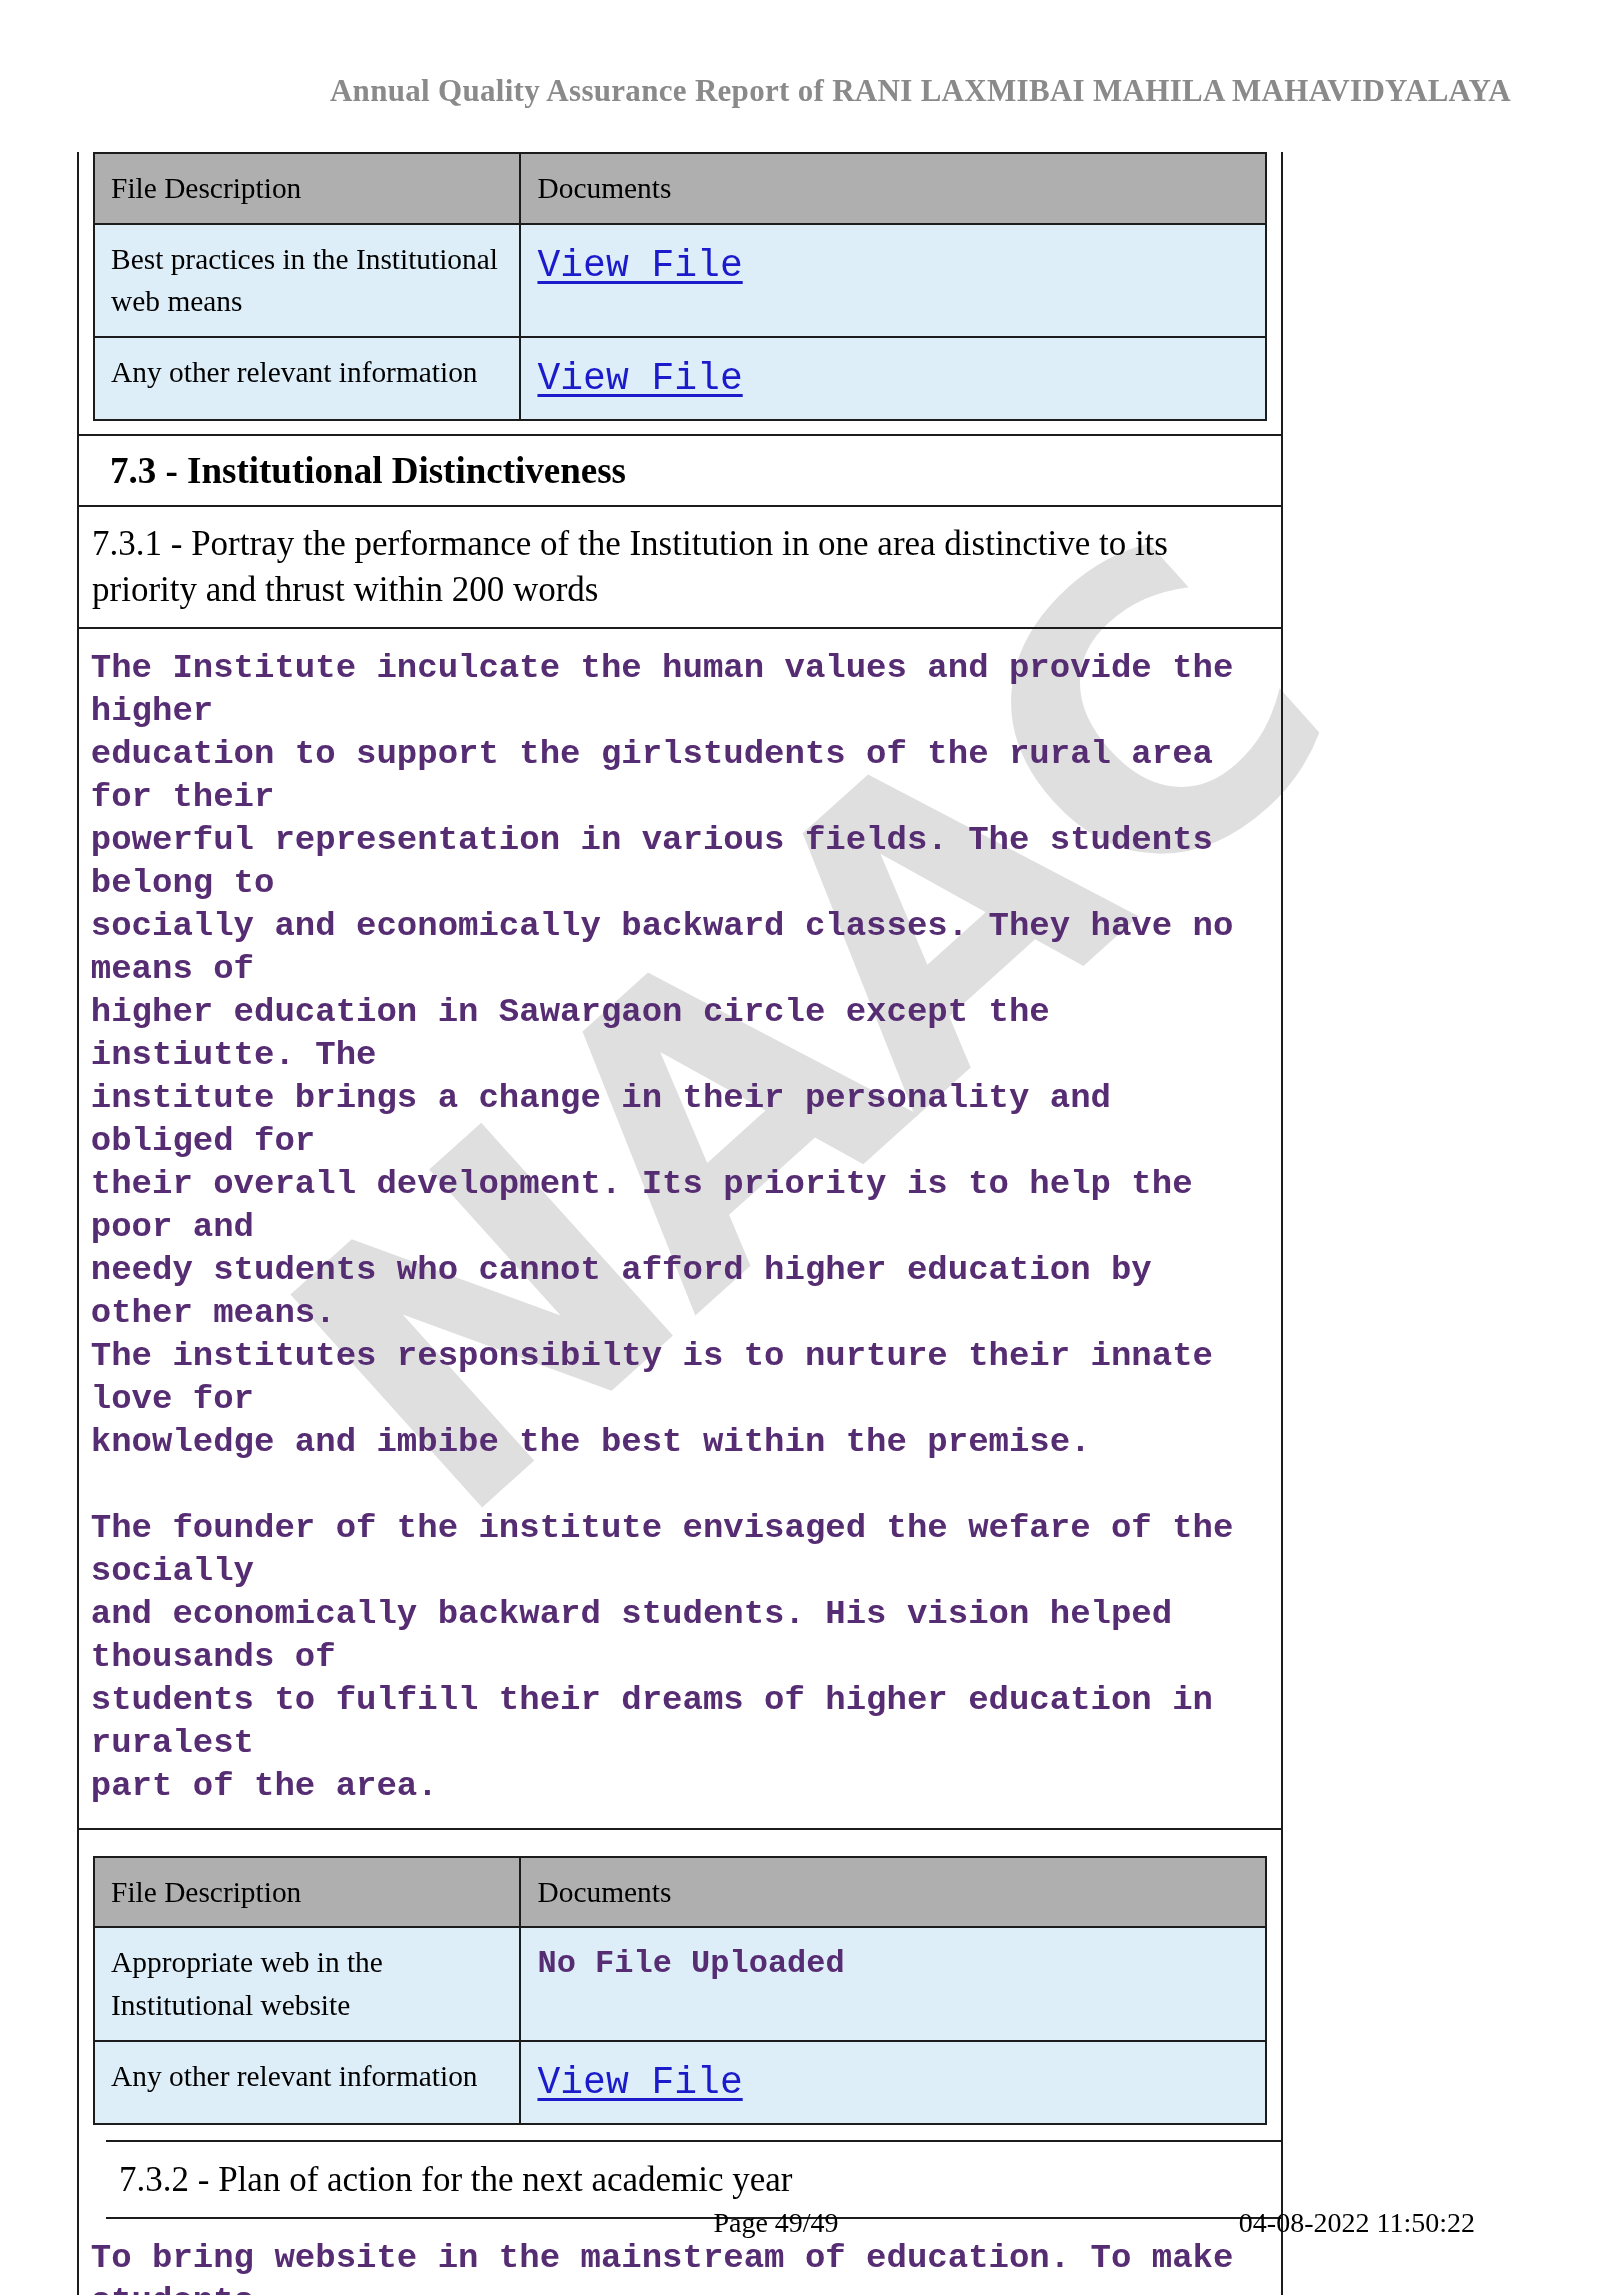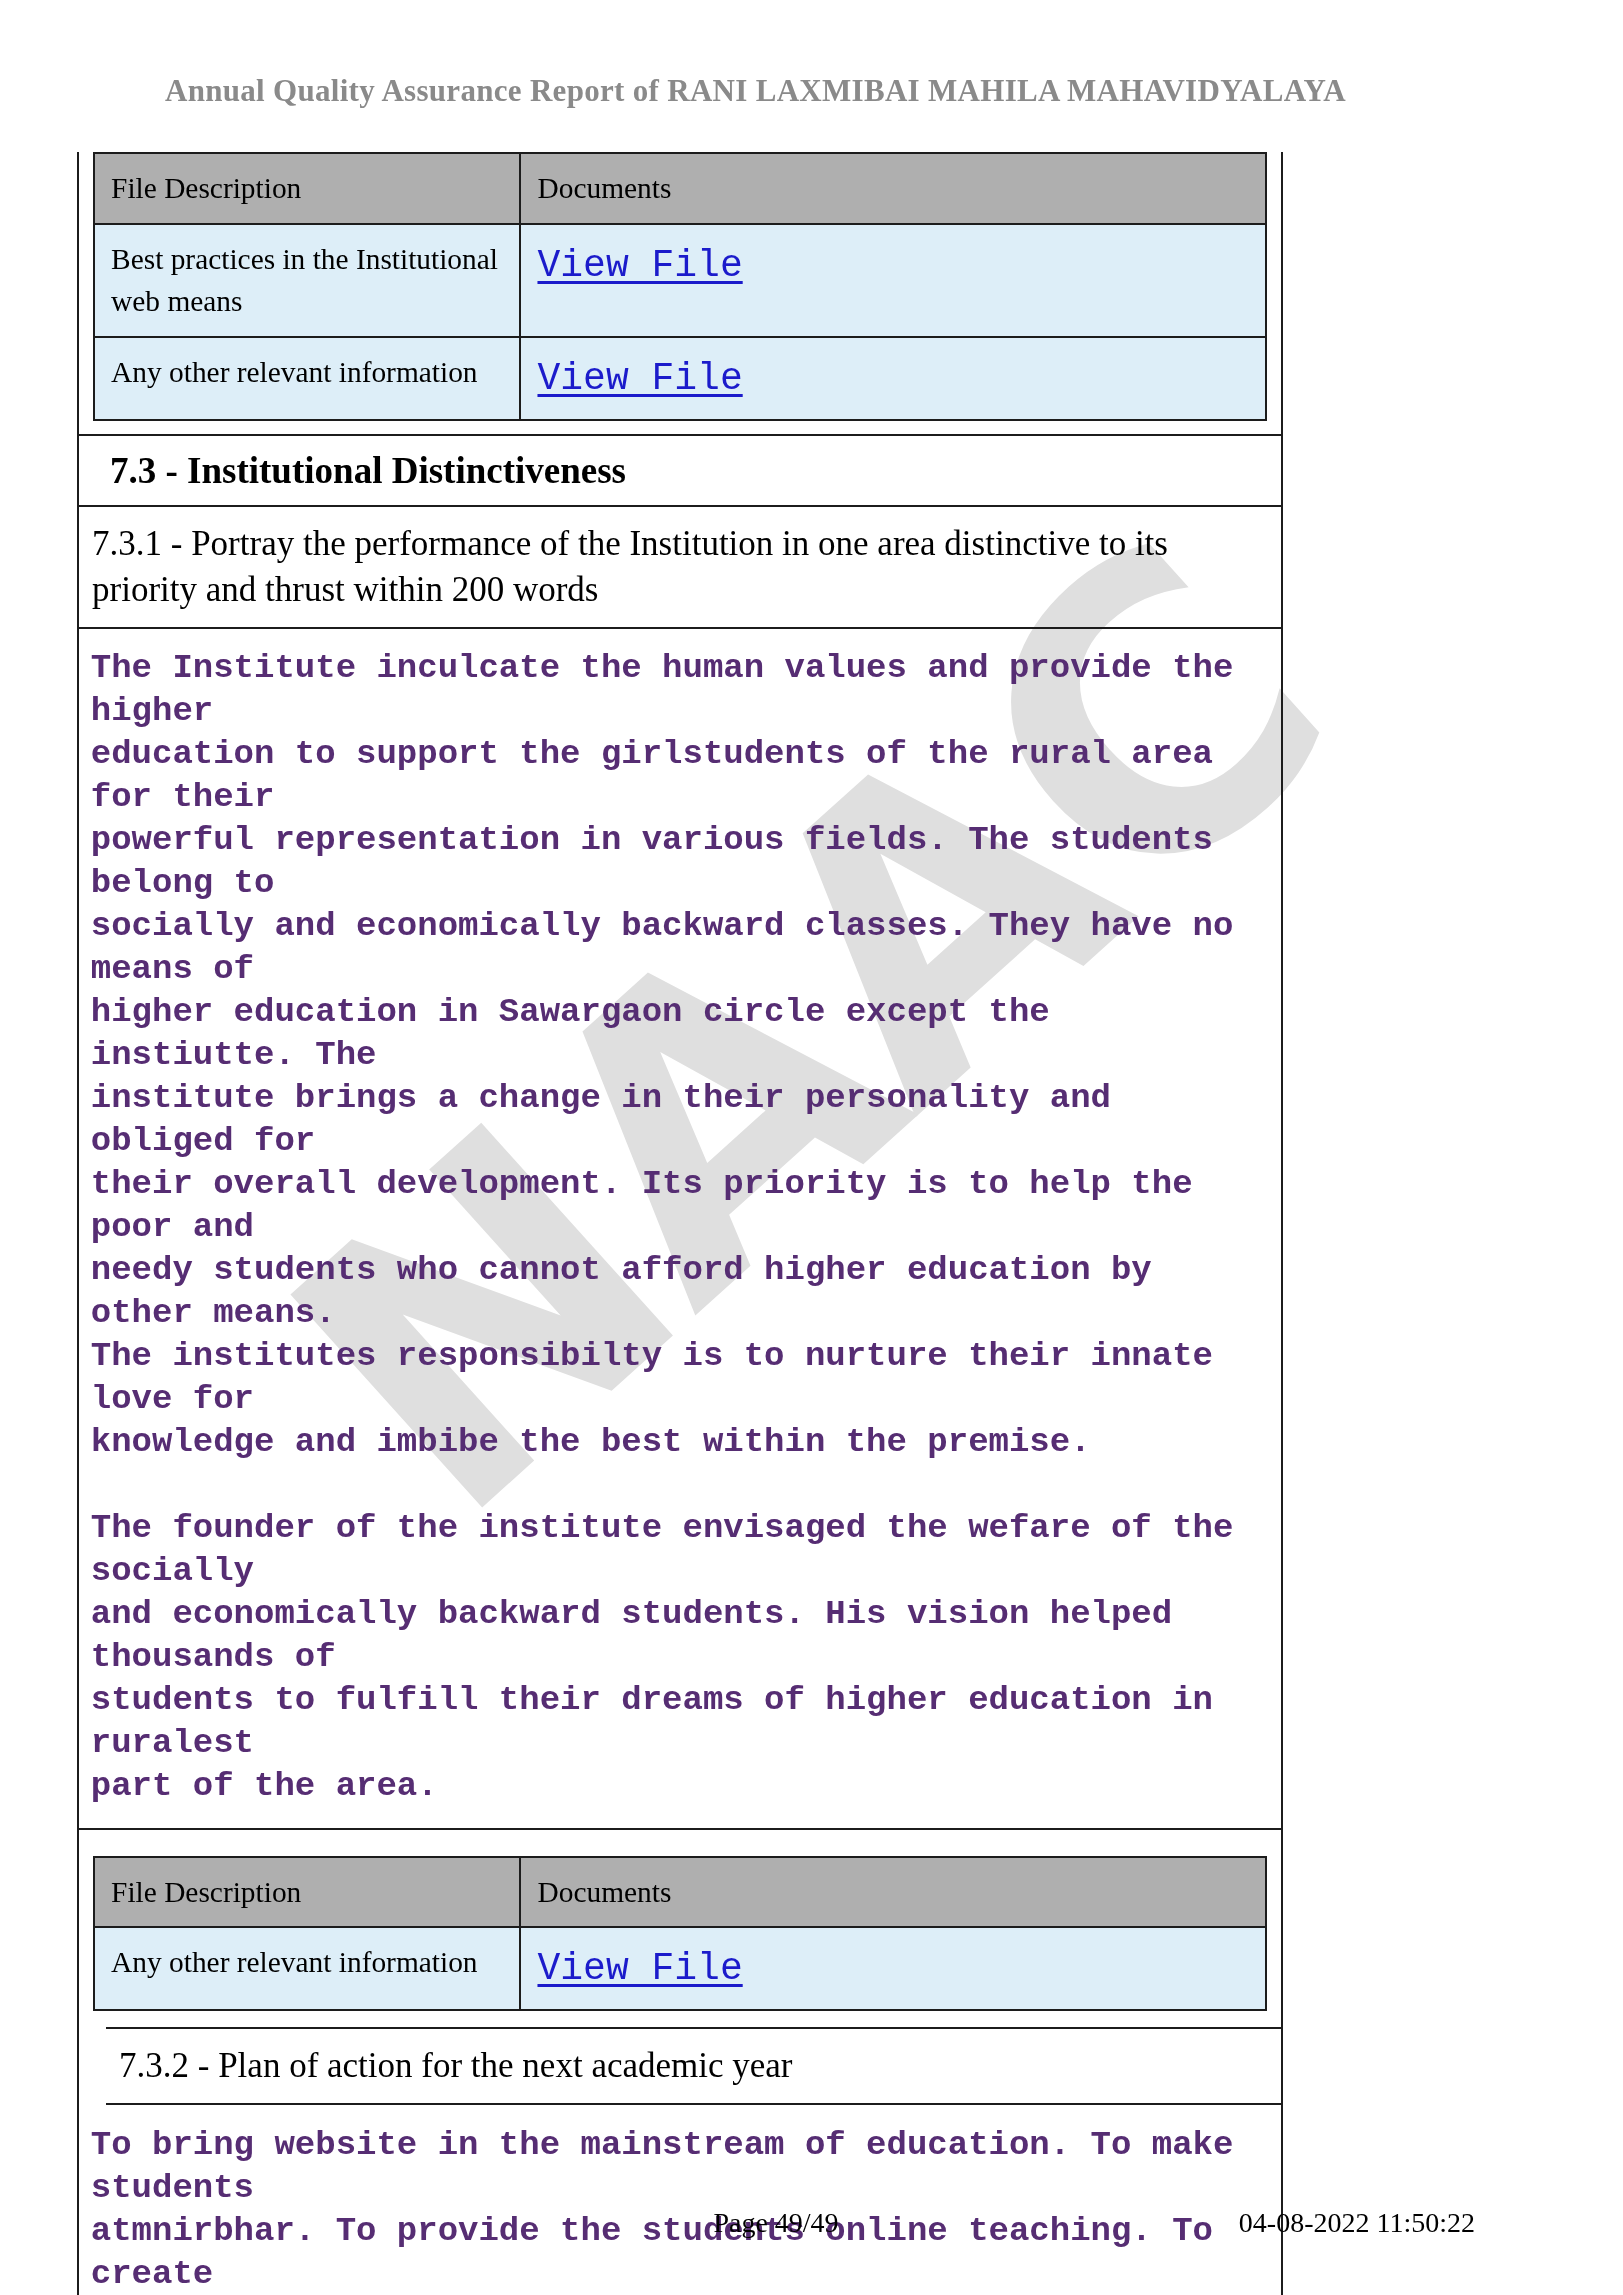--- a/index.html
+++ b/index.html
@@ -10,7 +10,7 @@
   
   .page-title{
     position:absolute;top:73px;left:0;right:112px;
-    text-align:center;font-size:31px;font-weight:bold;color:#8a8a8a;
+    text-align:right;font-size:31px;font-weight:bold;color:#8a8a8a;
     letter-spacing:0.3px;z-index:2;
   }
   

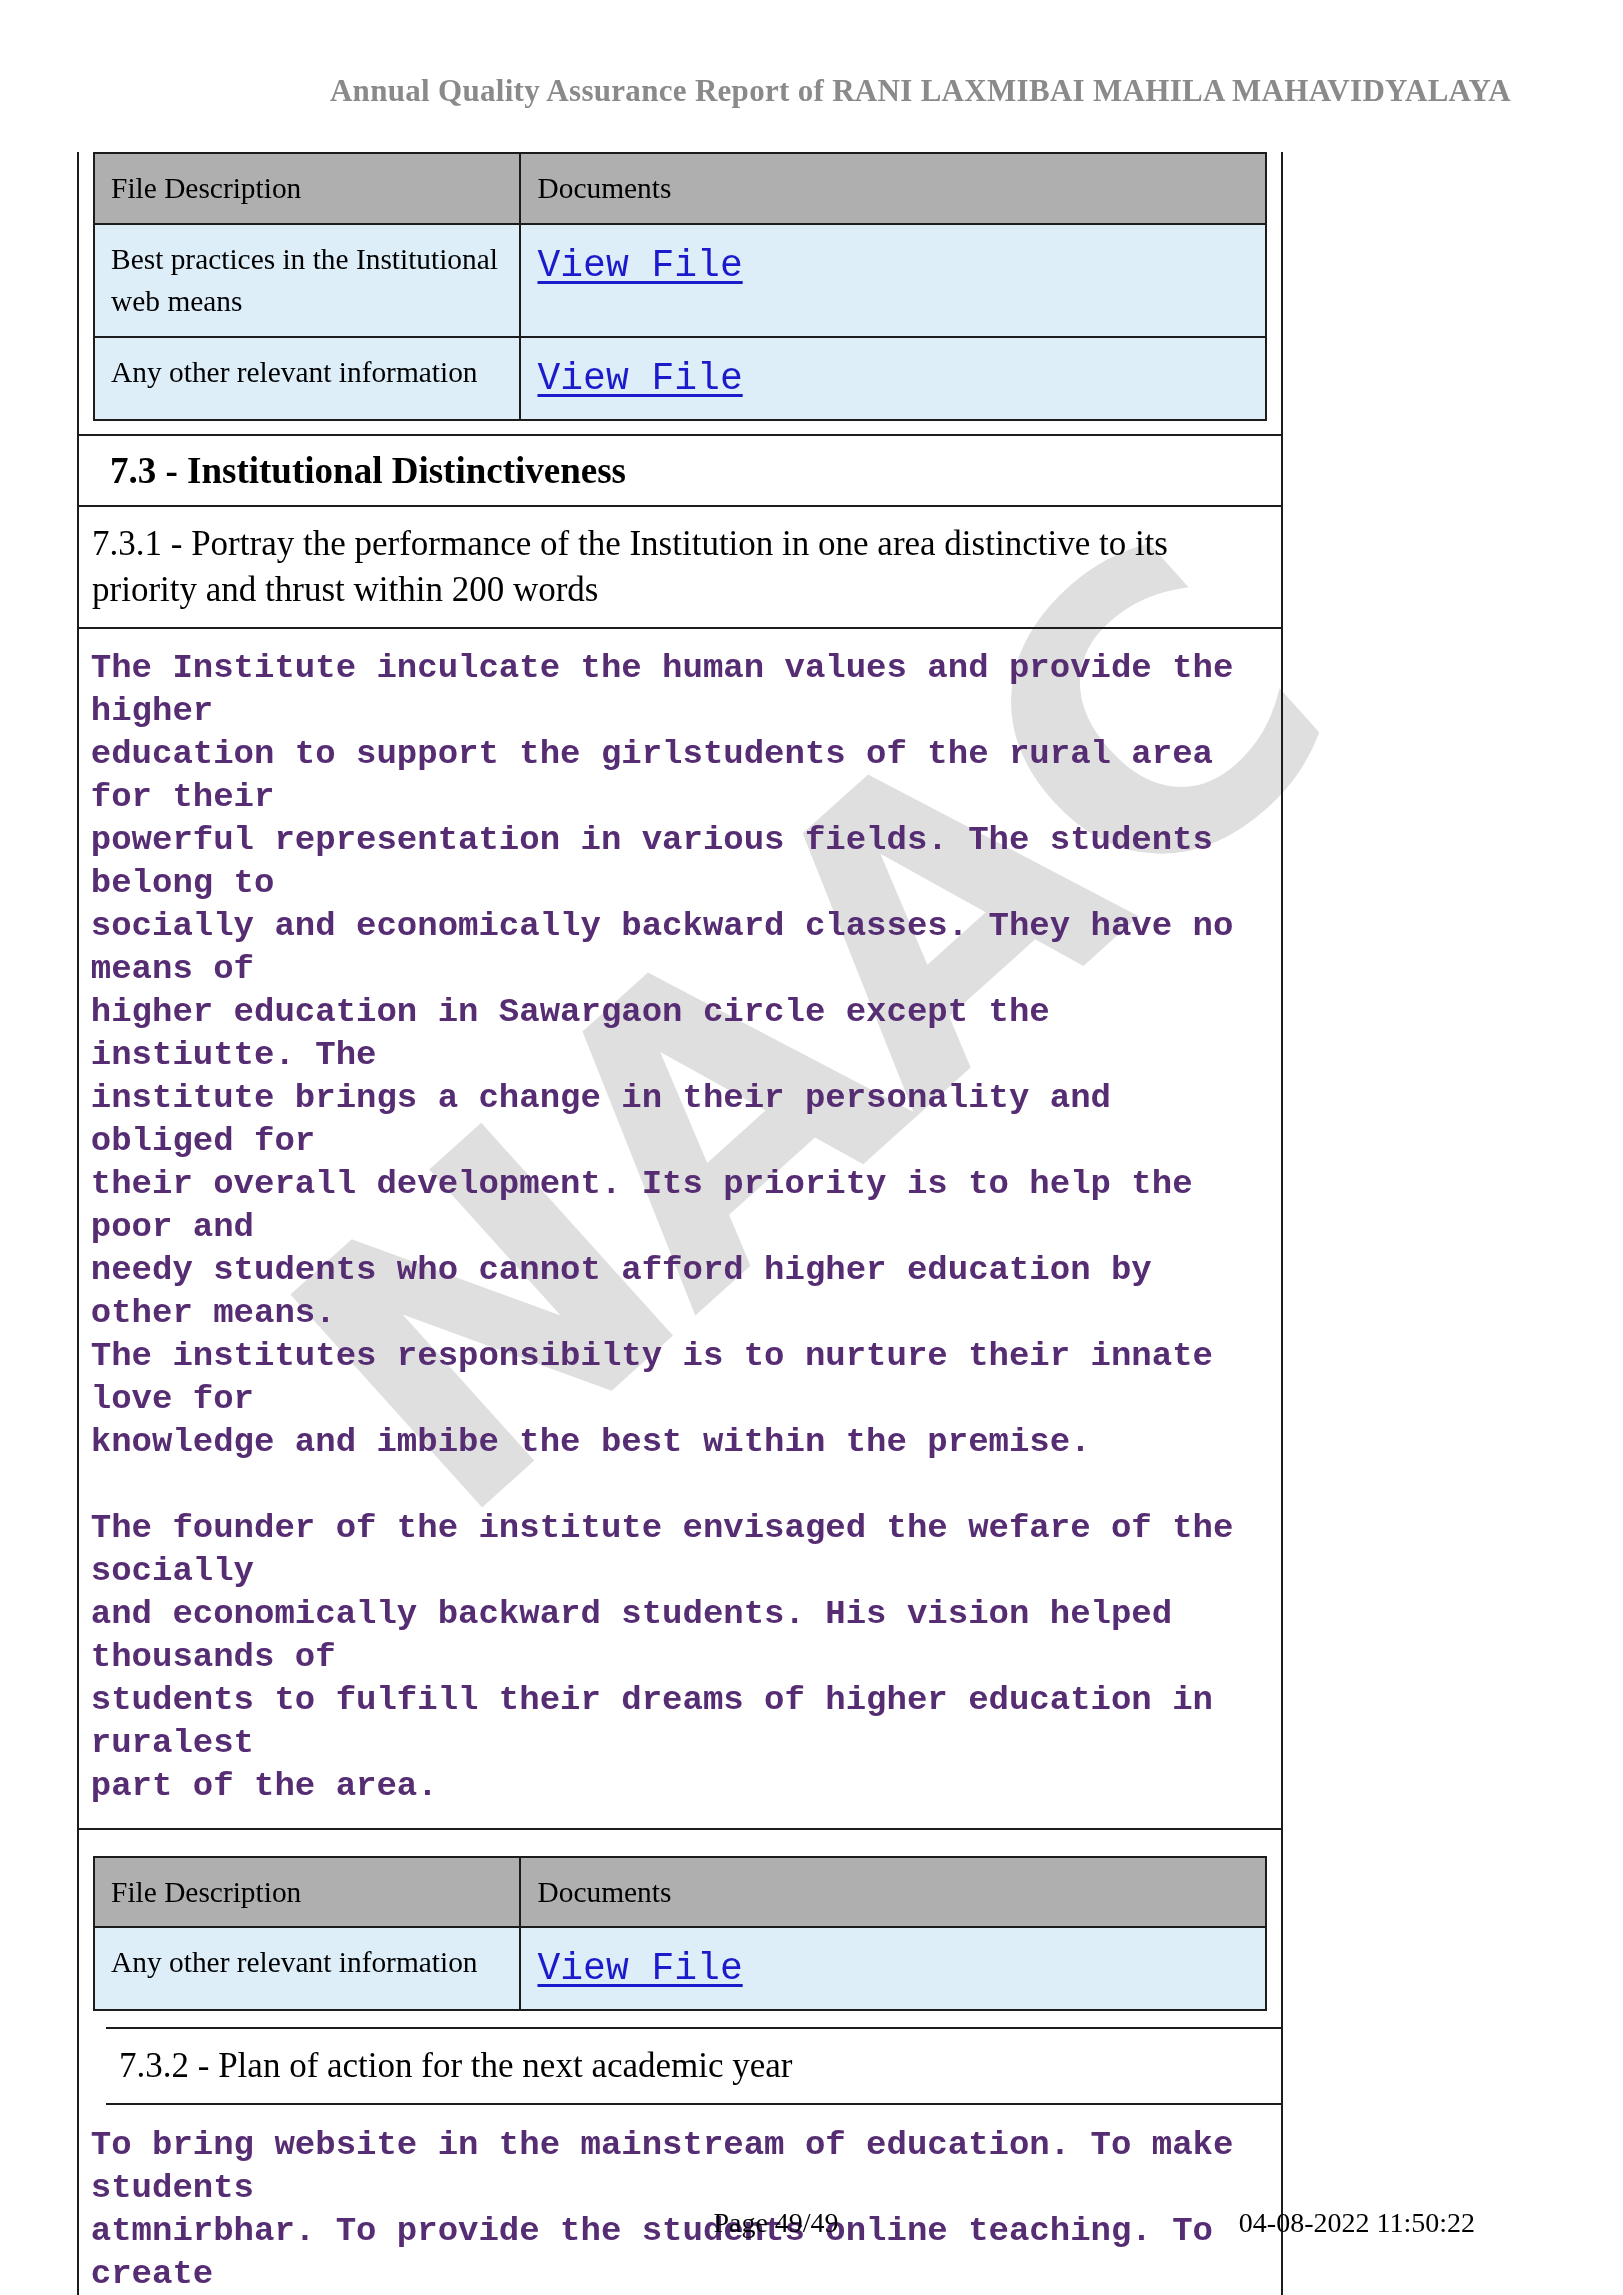--- a/index.html
+++ b/index.html
@@ -143,6 +143,12 @@
     </thead>
     <tbody>
       <tr>
+        <td>Appropriate web in the Institutional website</td>
+        <td class="doc-cell">
+          <span class="no-file">No File Uploaded</span>
+        </td>
+      </tr>
+      <tr>
         <td>Any other relevant information</td>
         <td class="doc-cell">
           <a class="view-file" href="#">View File</a>

